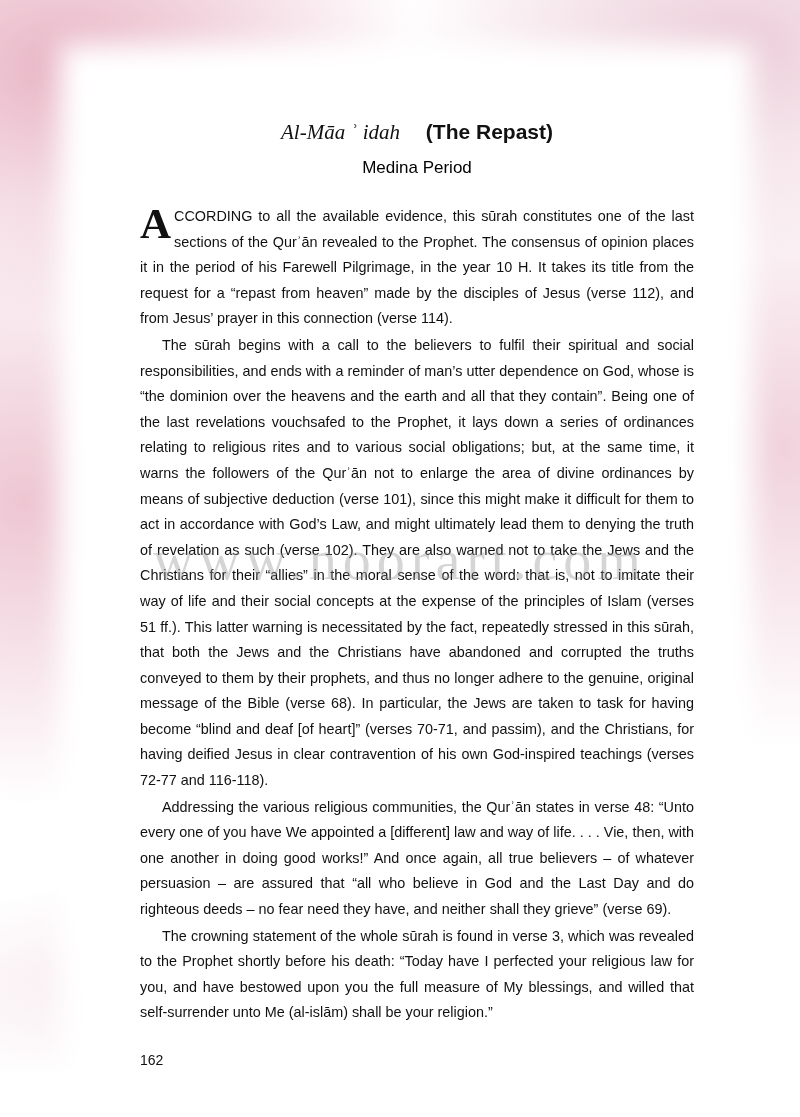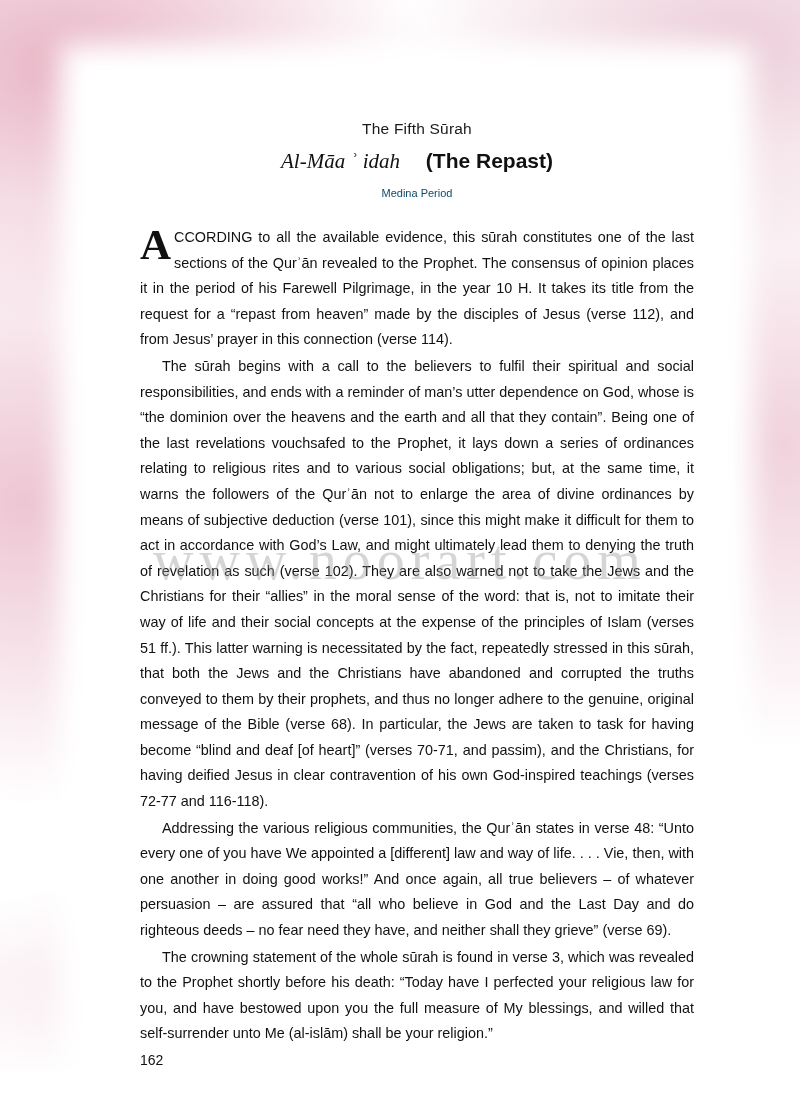--- a/index.html
+++ b/index.html
@@ -153,7 +153,6 @@
   <div class="content">
 
     <div class="heading-block">
-      <div class="surah-line">The Fifth Sūrah</div>
       <div class="surah-title">
         <span class="ital">Al-Māa ʾ idah</span>
         <span class="rom">(The Repast)</span>

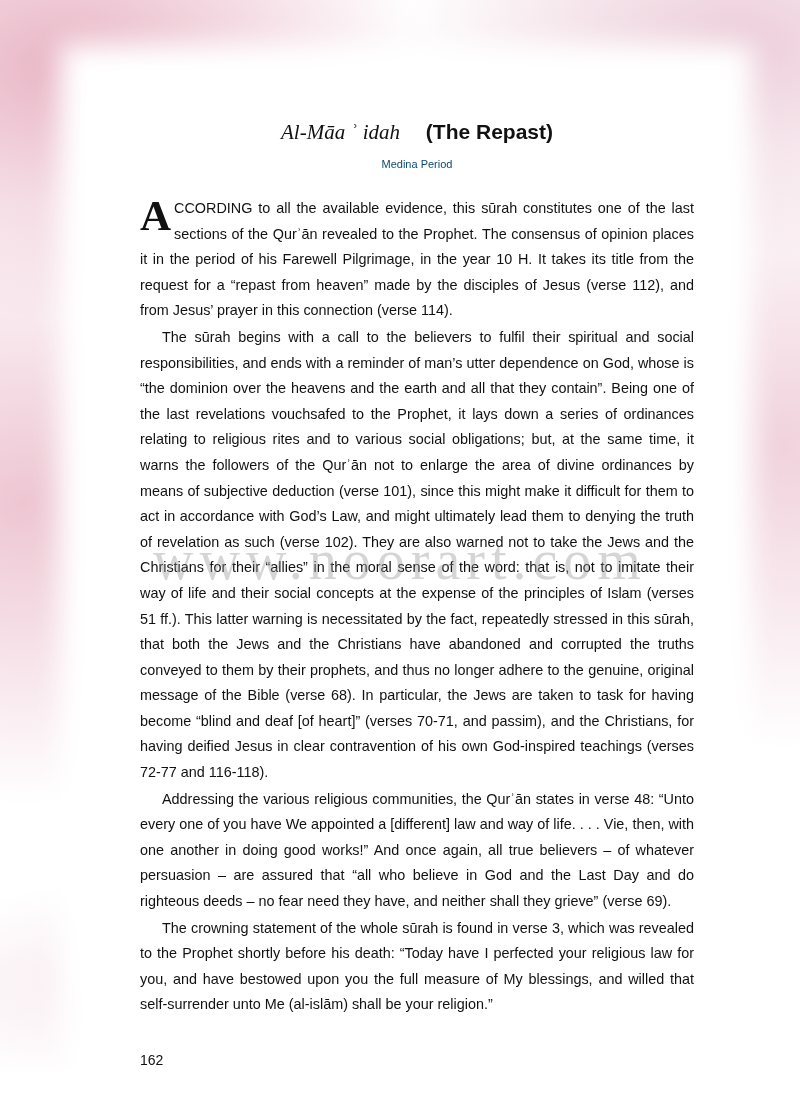--- a/index.html
+++ b/index.html
@@ -91,8 +91,8 @@
     margin-left: 20px;
   }
   .period-line {
-    font-size: 11px;
-    color: #0c4a6e;
+    font-size: 17px;
+    color: #000000;
   }
 
   p.body {

